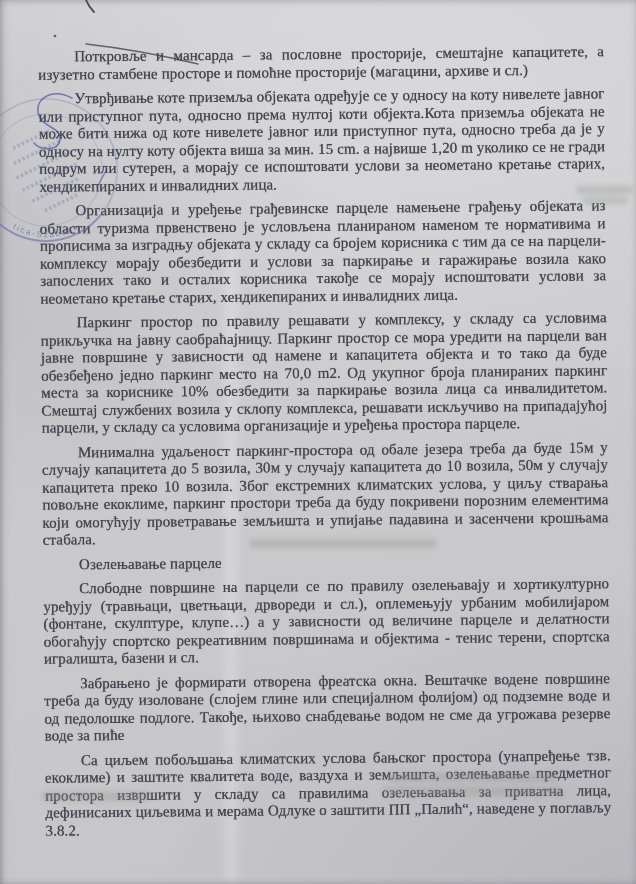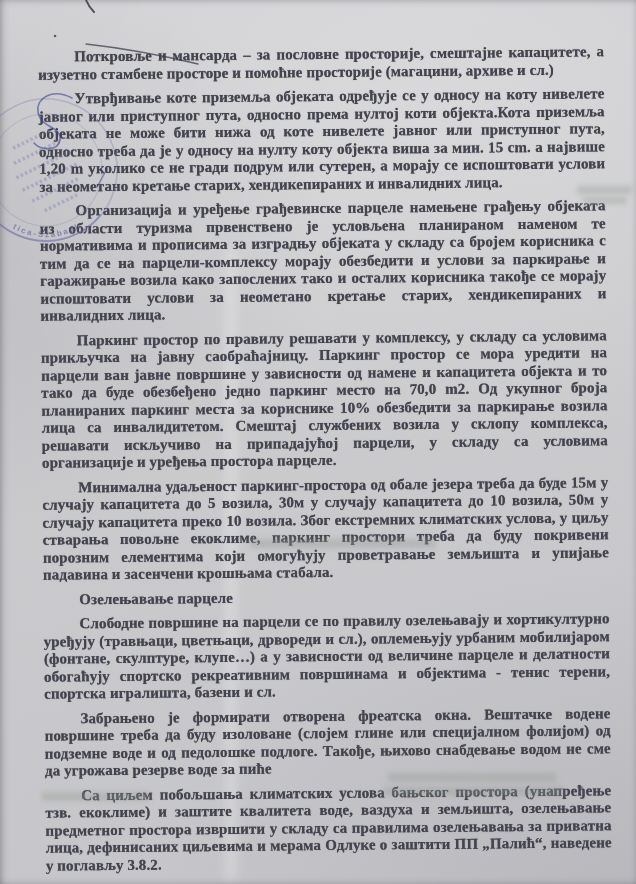--- a/index.html
+++ b/index.html
@@ -16,7 +16,6 @@
     box-shadow: inset 5px 0 9px -5px rgba(45,45,55,.45),
                 inset 0 4px 8px -5px rgba(45,45,55,.30),
                 inset -3px -4px 9px -6px rgba(45,45,55,.30);
-    font-weight: bold;
   }
   .crease{
     position:absolute;left:220px;top:250px;width:22px;height:630px;

